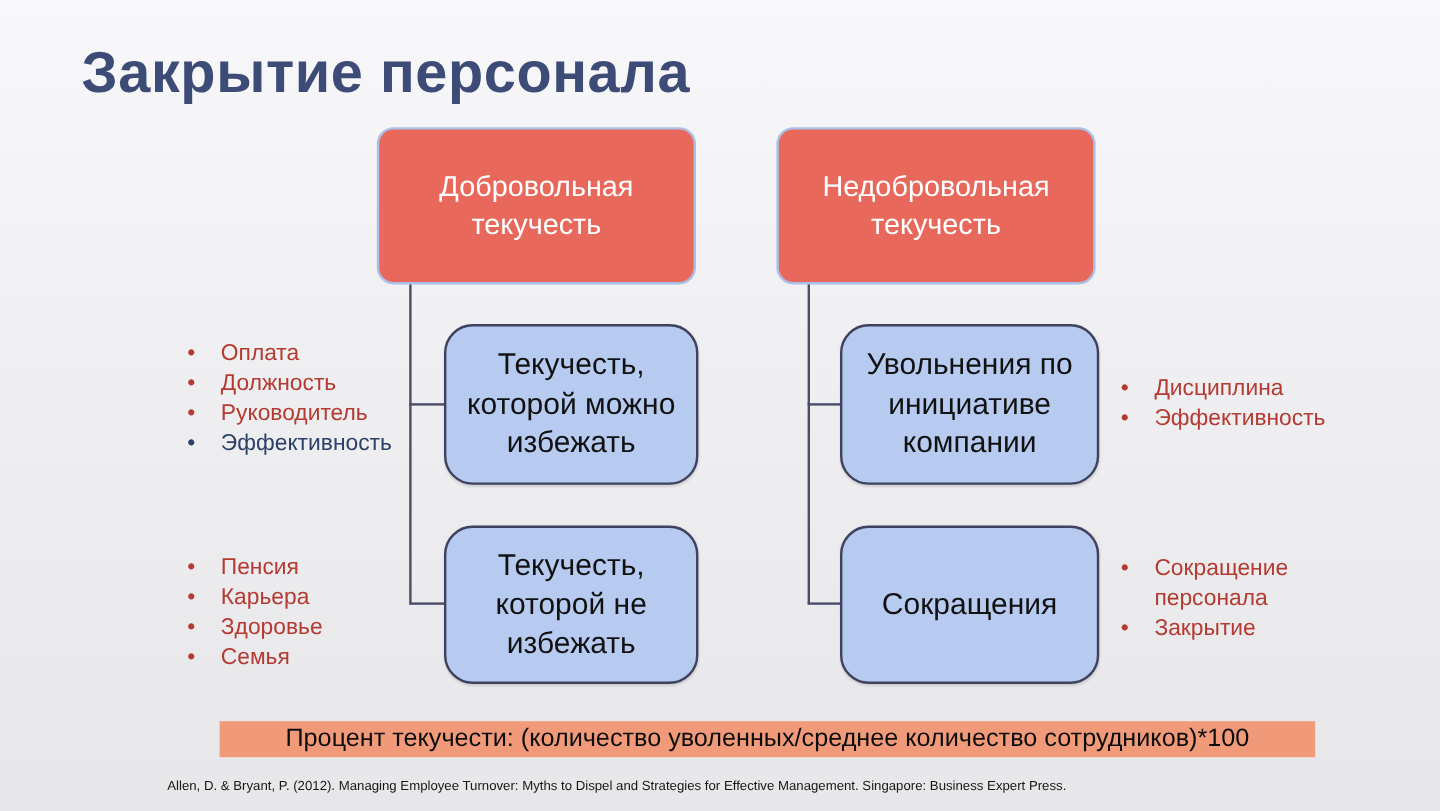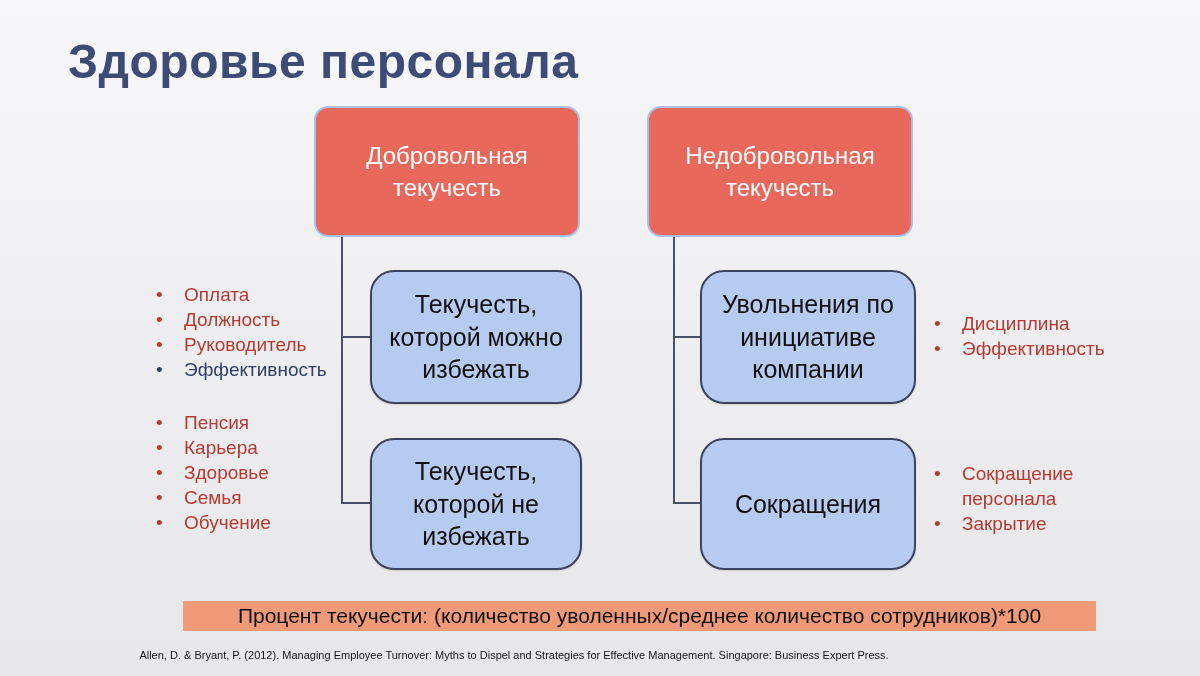--- a/index.html
+++ b/index.html
@@ -127,7 +127,7 @@
 
 <div class="slide">
 
-  <h1 class="slide-title">Здоровье персонала</h1>
+  <h1 class="slide-title">Закрытие персонала</h1>
 
   <div class="box root-box left">
     <span>Добровольная текучесть</span>

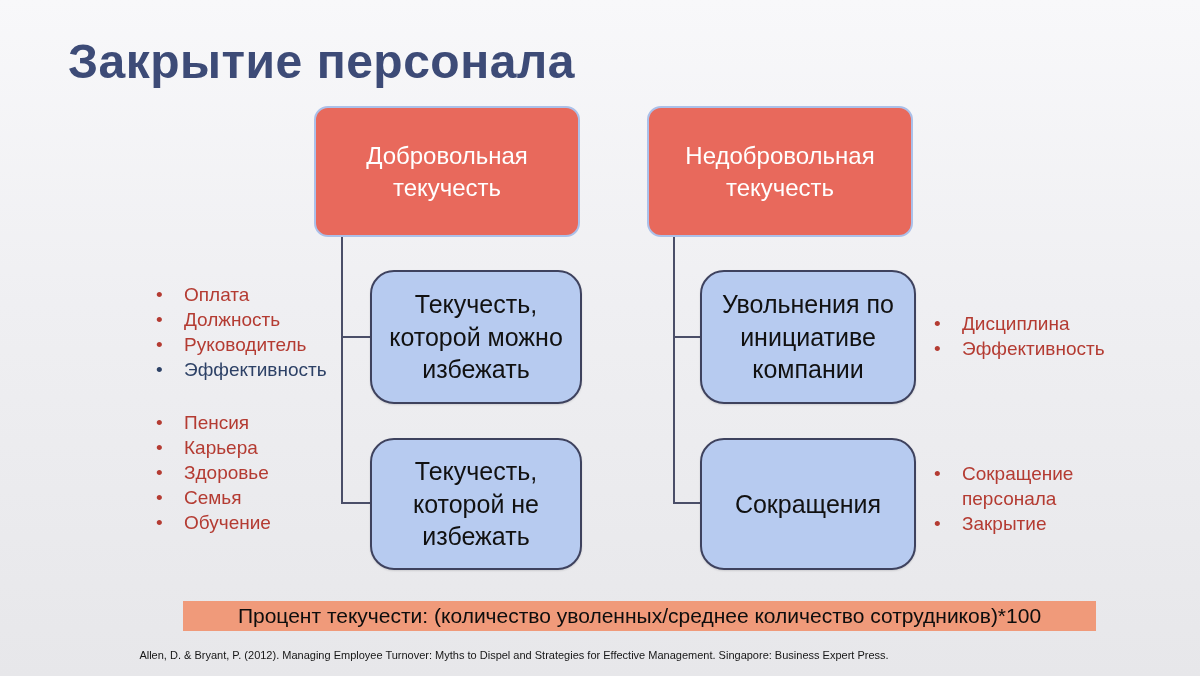--- a/index.html
+++ b/index.html
@@ -93,7 +93,7 @@
   .bullet-item[data-color="red"]  { color: #b43b32; }
   .bullet-item[data-color="navy"] { color: #2d4166; }
   .bl-avoidable   { left: 148px; top: 282px; width: 220px; }
-  .bl-unavoidable { left: 148px; top: 410px; width: 220px; }
+  .bl-unavoidable { left: 148px; top: 460px; width: 220px; }
   .bl-dismissal   { left: 926px; top: 311px; width: 250px; }
   .bl-layoff      { left: 926px; top: 461px; width: 185px; }
   

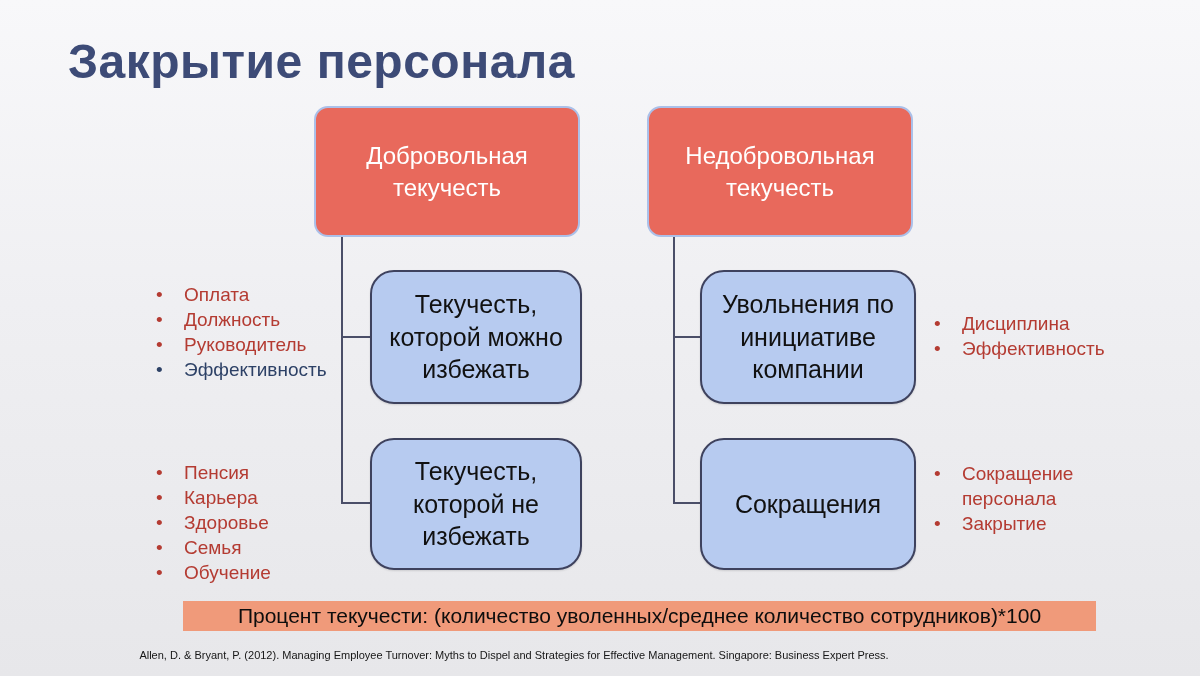--- a/index.html
+++ b/index.html
@@ -168,7 +168,6 @@
     <li class="bullet-item" data-color="red">Карьера</li>
     <li class="bullet-item" data-color="red">Здоровье</li>
     <li class="bullet-item" data-color="red">Семья</li>
-    <li class="bullet-item" data-color="red">Обучение</li>
   </ul>
 
   <ul class="bullet-list bl-dismissal">

